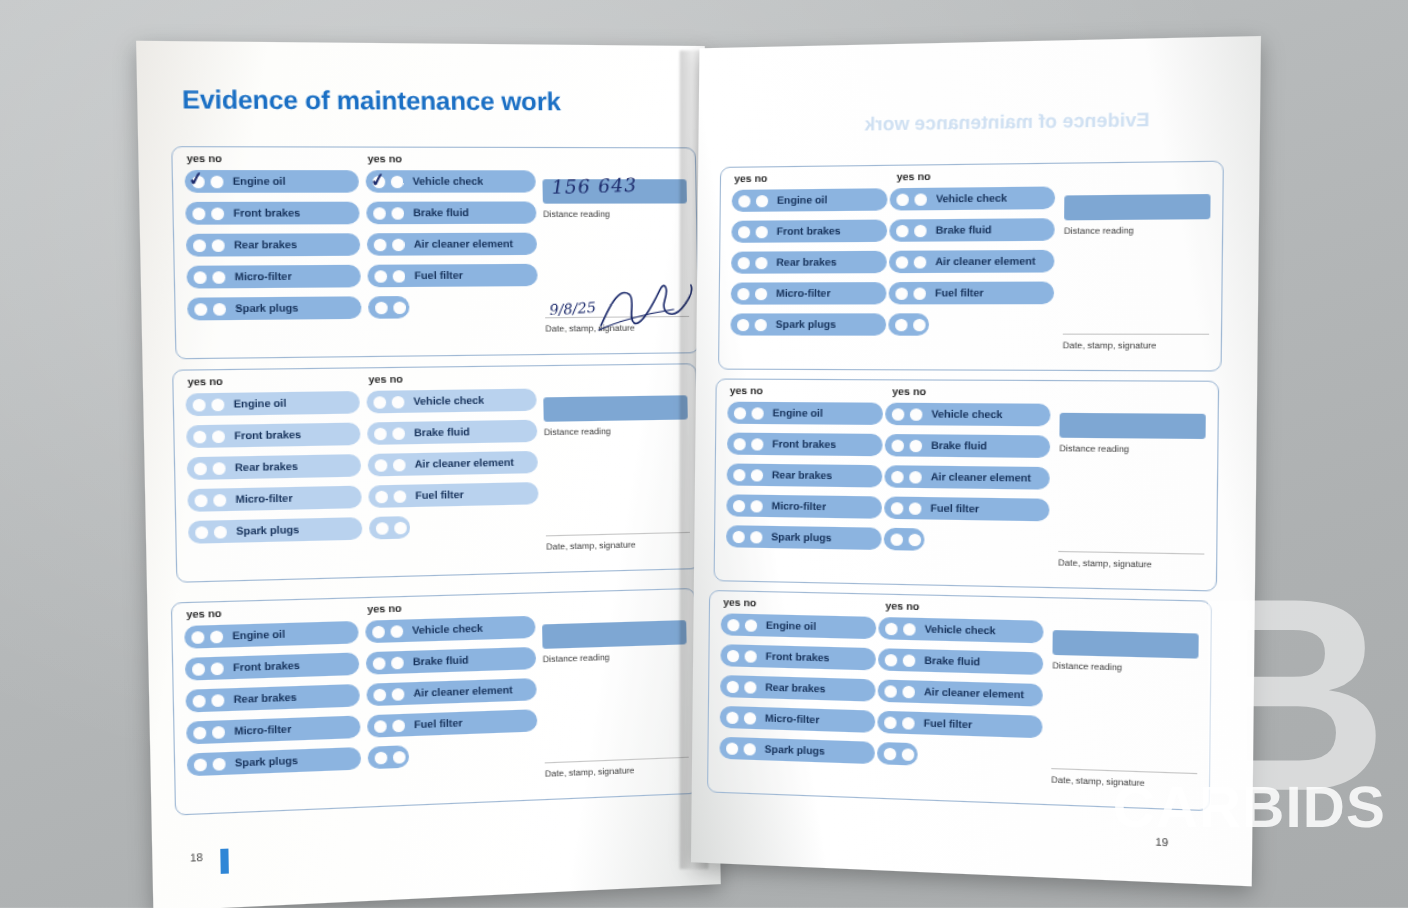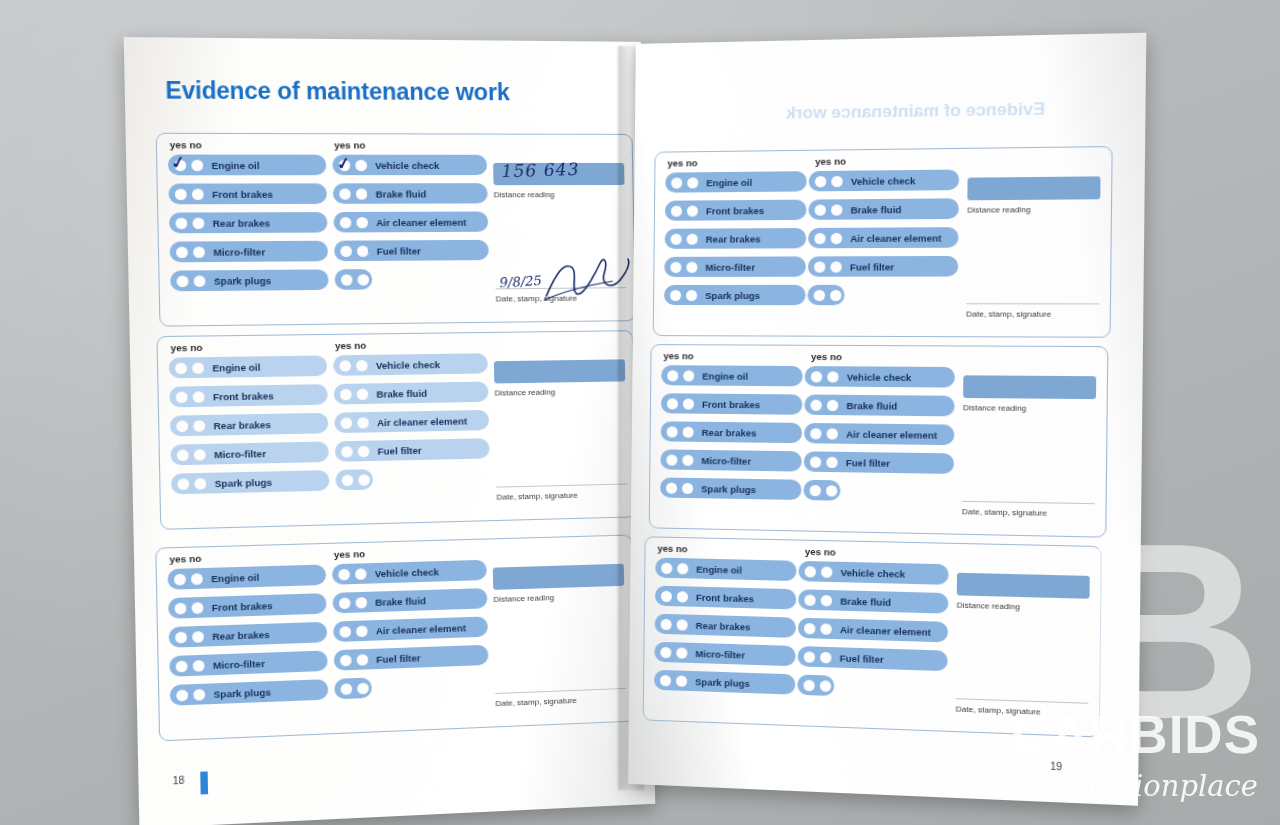--- a/index.html
+++ b/index.html
@@ -675,7 +675,6 @@
 <div class="watermark">
   <div class="wm-b">B</div>
   <div class="wm-carbids">CARBIDS</div>
-  <div class="wm-auction">auctionplace</div>
 </div>
 
 </body></html>

